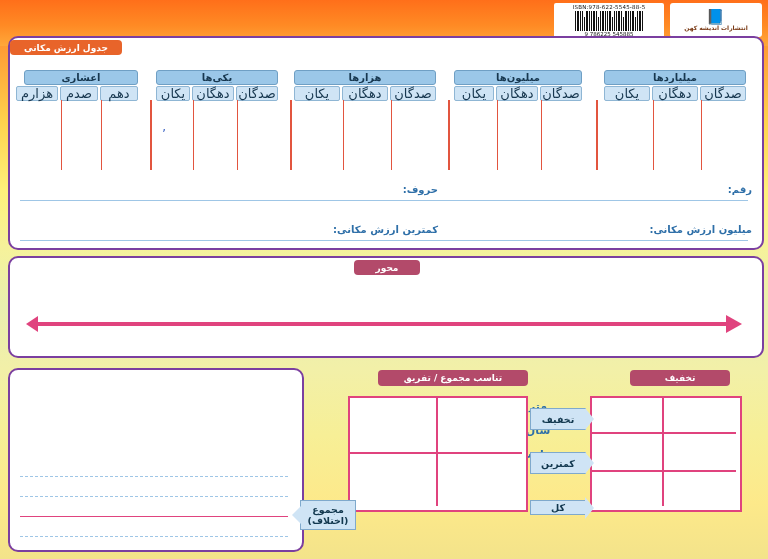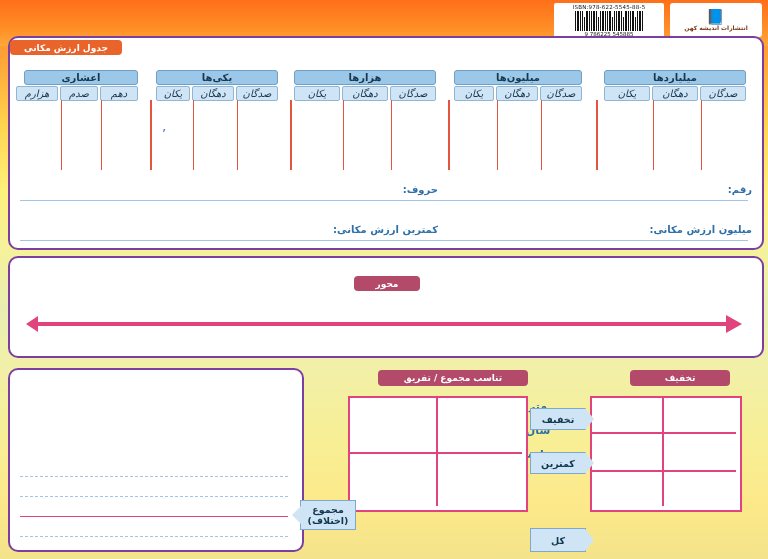--- a/index.html
+++ b/index.html
@@ -66,8 +66,8 @@
   }
   .col{
     position:absolute;top:86px;height:13px;background:#cfe4f5;border:1px solid #8fb6d4;
-    border-radius:2px;color:#17374f;font-size:10px;
-    display:flex;align-items:center;justify-content:center;font-style:italic;
+    border-radius:2px;color:#17374f;font-size:13px;
+    display:flex;align-items:center;justify-content:center;
   }
   .vline{position:absolute;top:100px;height:70px;width:1px;background:#e2553f;}
   .vline.major{width:2px;background:#e2553f;}

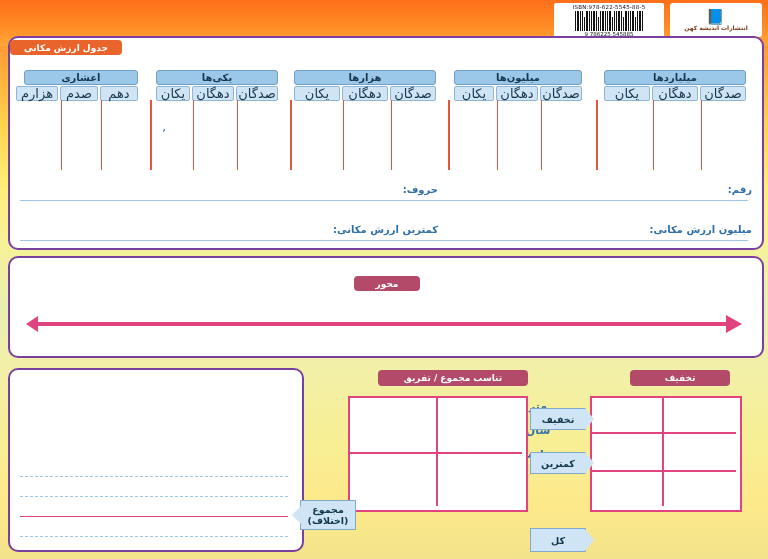--- a/index.html
+++ b/index.html
@@ -80,7 +80,7 @@
   }
   
   #axis-panel{left:8px;top:256px;width:752px;height:98px;}
-  #axis-title{left:354px;top:276px;}
+  #axis-title{left:354px;top:260px;}
   .arrow-line{position:absolute;left:36px;top:322px;width:692px;height:4px;background:#e0437e;border-radius:2px;}
   .arrow-head{position:absolute;left:726px;top:315px;width:0;height:0;
     border-top:9px solid transparent;border-bottom:9px solid transparent;border-left:16px solid #e0437e;}

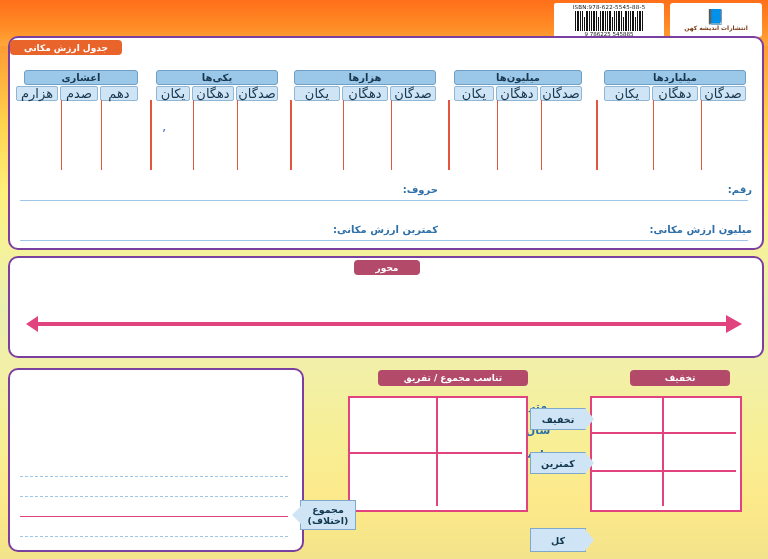--- a/index.html
+++ b/index.html
@@ -268,7 +268,7 @@
 
   <div class="tagbox arrow2" style="left:530px;top:408px;width:56px;height:22px;">تخفیف</div>
   <div class="tagbox arrow2" style="left:530px;top:452px;width:56px;height:22px;">کمترین</div>
-  <div class="tagbox arrow2" style="left:530px;top:528px;width:56px;height:24px;">کل</div>
+  <div class="tagbox arrow2" style="left:530px;top:500px;width:56px;height:15px;">کل</div>
 
 </div>
 

